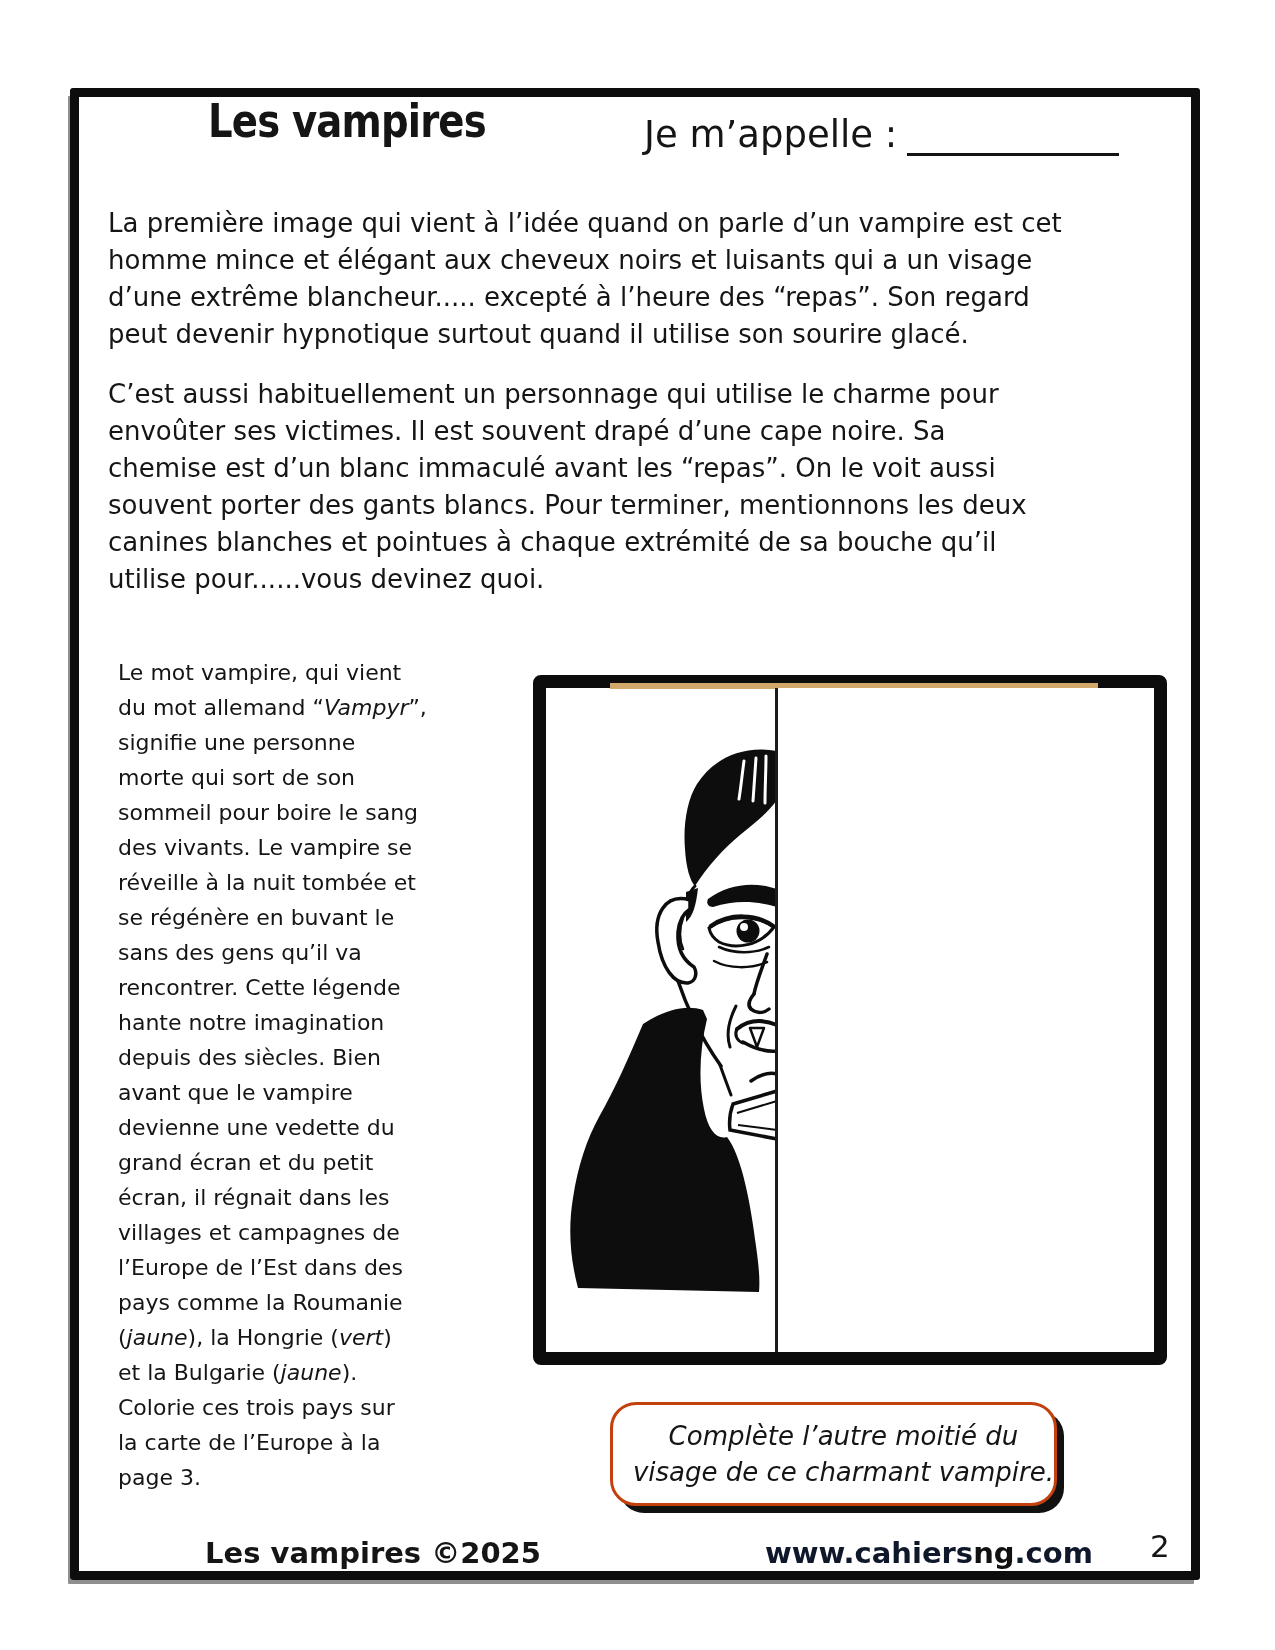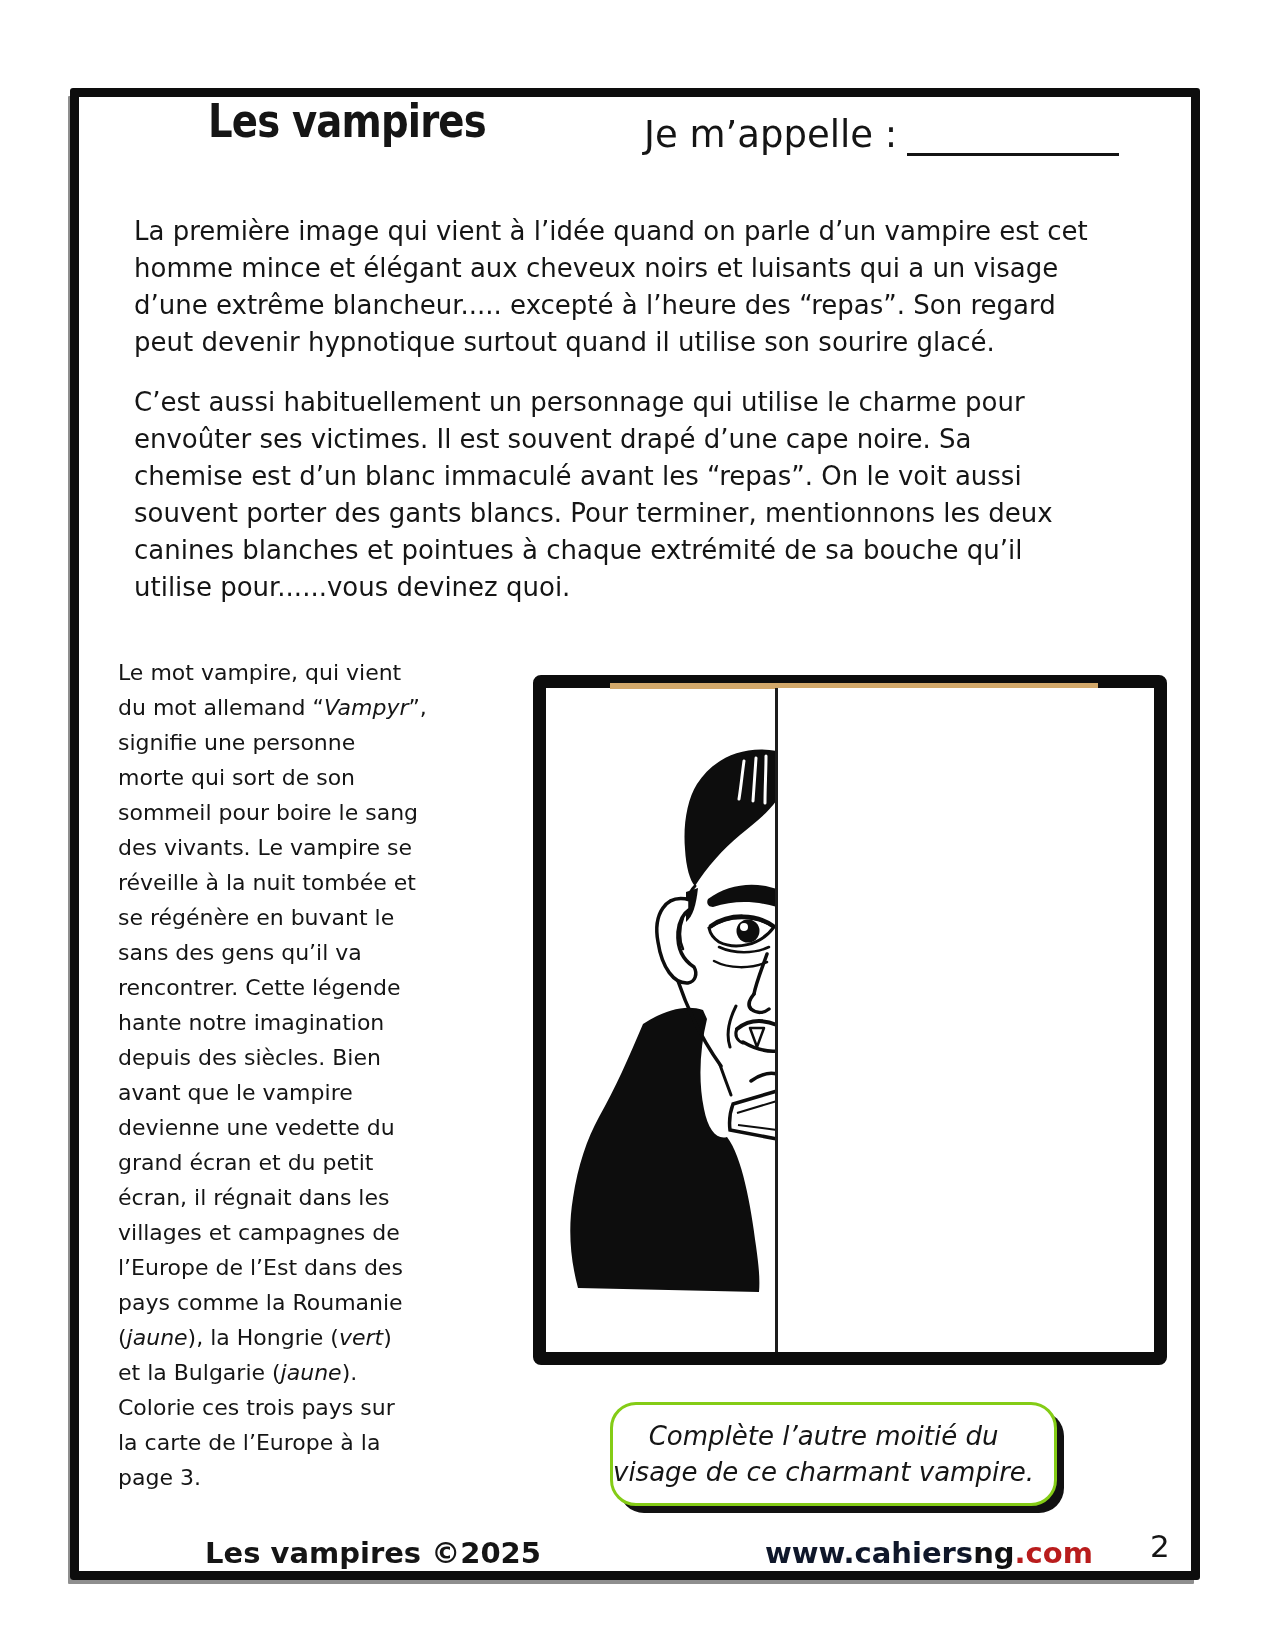--- a/index.html
+++ b/index.html
@@ -18,7 +18,7 @@
   }
   .name-row{position:absolute;left:632px;top:113px;font-size:37px;white-space:nowrap;margin-left:12px;}
   .name-blank{display:inline-block;width:212px;height:26px;border-bottom:3px solid #141414;margin-left:10px;vertical-align:bottom;}
-  .para{position:absolute;left:134px;width:1010px;font-size:26px;line-height:37px;white-space:pre-line;margin-top:8px;}
+  .para{position:absolute;left:108px;width:1010px;font-size:26px;line-height:37px;white-space:pre-line;}
   .p1{top:205px;}
   .p2{top:376px;}
   .column{position:absolute;left:118px;top:655px;width:414px;font-size:22px;line-height:35px;white-space:pre-line;}

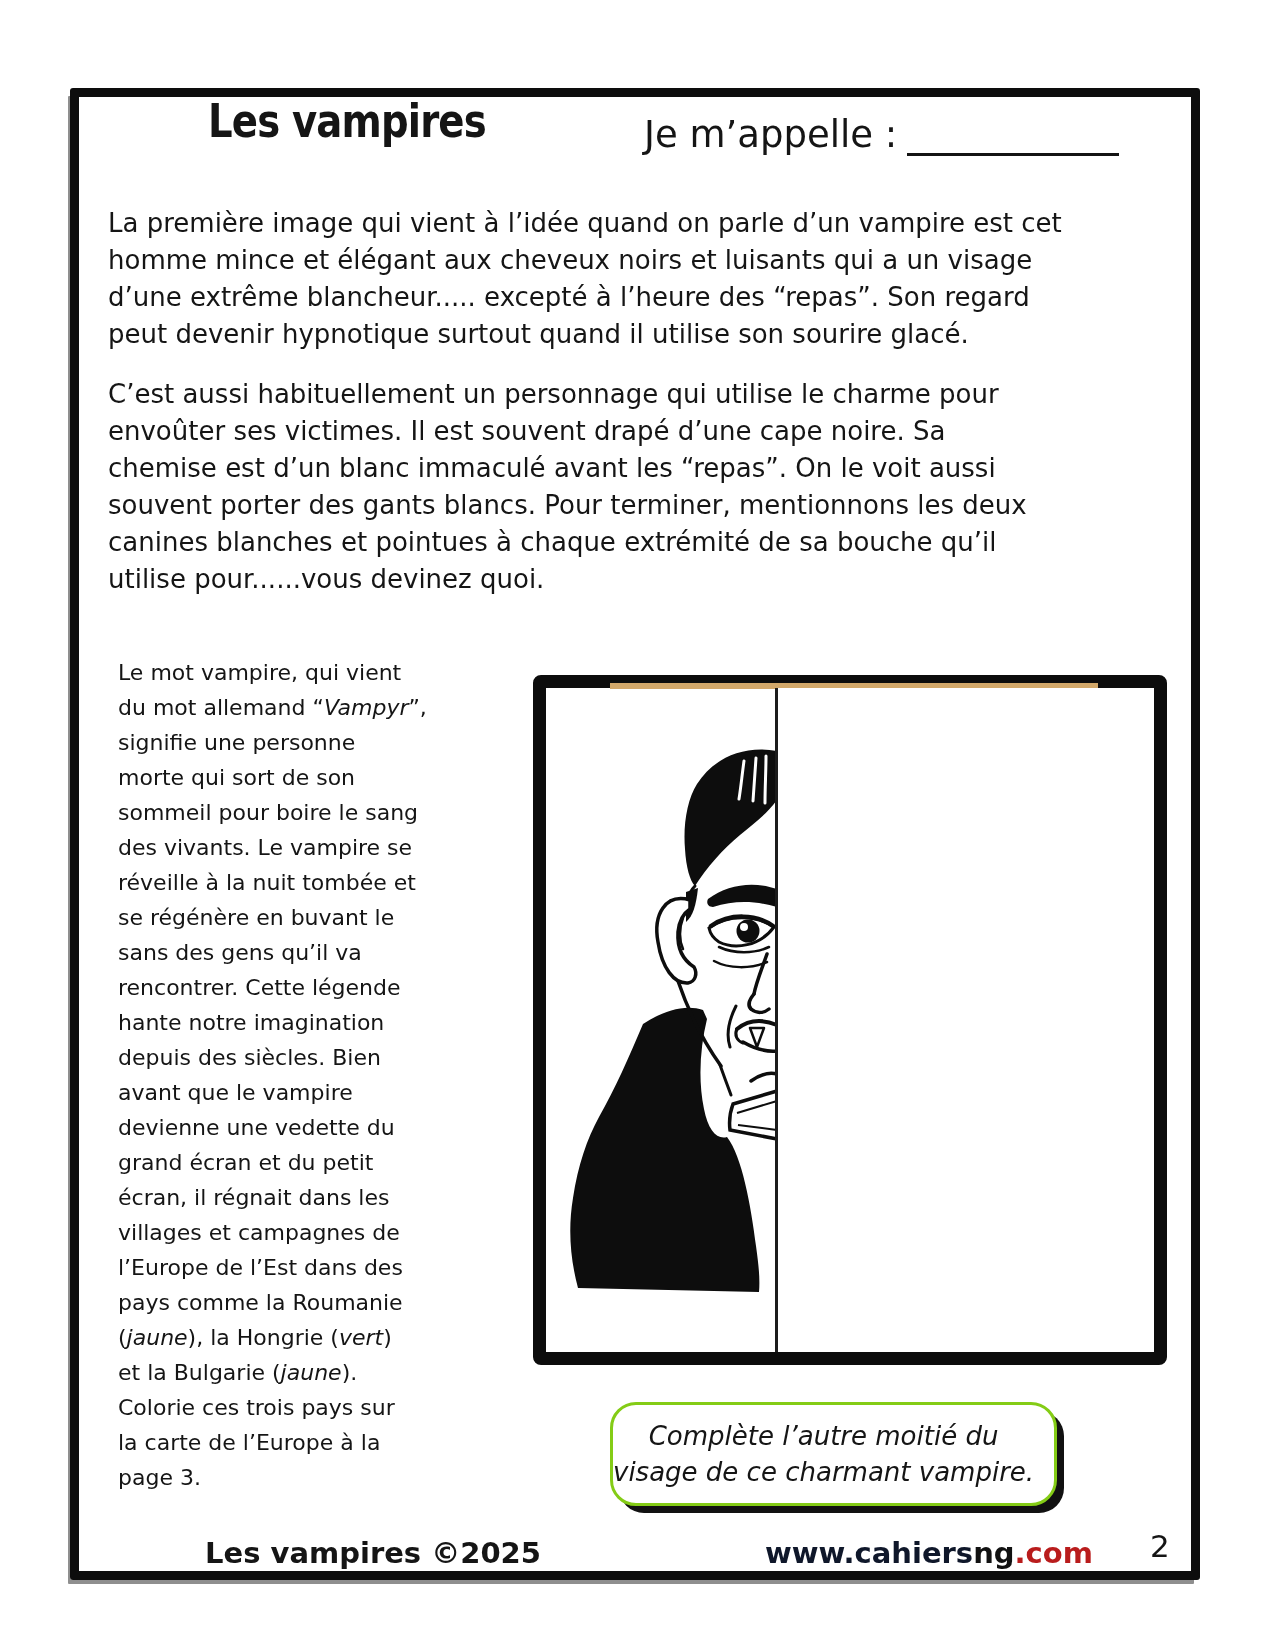--- a/index.html
+++ b/index.html
@@ -36,9 +36,9 @@
   .drawing-half{position:absolute;left:232px;top:0;right:0;bottom:0;background:#ffffff;}
   .activity-box{
     position:absolute;left:610px;top:1402px;width:447px;height:104px;box-sizing:border-box;
-    border:3px solid #84cc16;border-radius:26px;background:#fff;
+    border:3px solid #c2410c;border-radius:26px;background:#fff;
     box-shadow:8px 8px 0 -1px #111;
-    display:flex;align-items:center;justify-content:flex-start;text-align:center;
+    display:flex;align-items:center;justify-content:flex-end;text-align:center;
     font-style:italic;font-size:26px;line-height:36px;white-space:pre-line;
   }
   .footer-copyright{position:absolute;left:205px;top:1536px;font-size:29px;font-weight:bold;white-space:nowrap;}

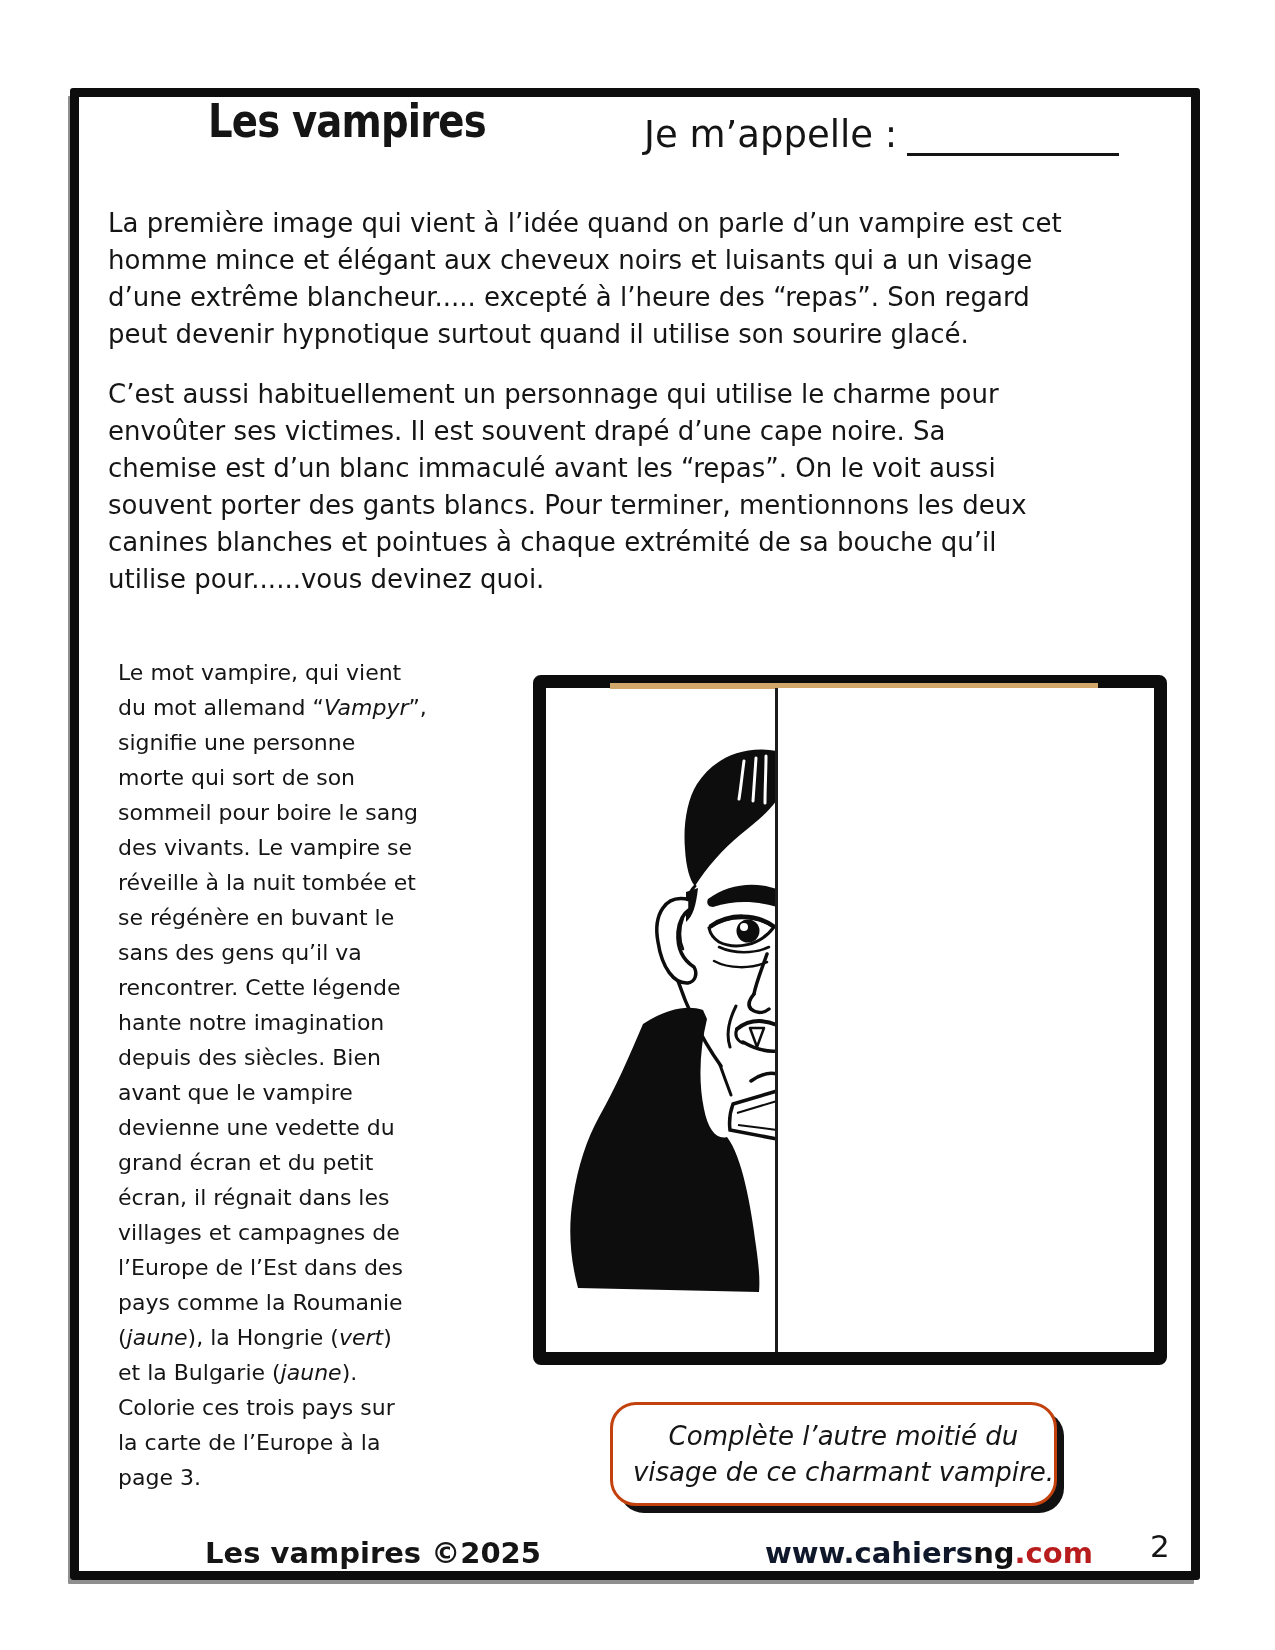--- a/index.html
+++ b/index.html
@@ -152,7 +152,7 @@
   </div>
 
   <div class="footer-copyright">Les vampires ©2025</div>
-  <div class="footer-site"><span style="color: #0f172a;">www.cahiers</span><span style="color: rgb(17, 17, 17);">ng</span><span style="color: #b91c1c;">.com</span></div>
+  <div class="footer-site"><span style="color: #0f172a;">www.cahiers</span><span style="color: rgb(17, 17, 17);">ng</span><span style="color: #0f172a;">.com</span></div>
   <div class="page-number">2</div>
 
 </div>

